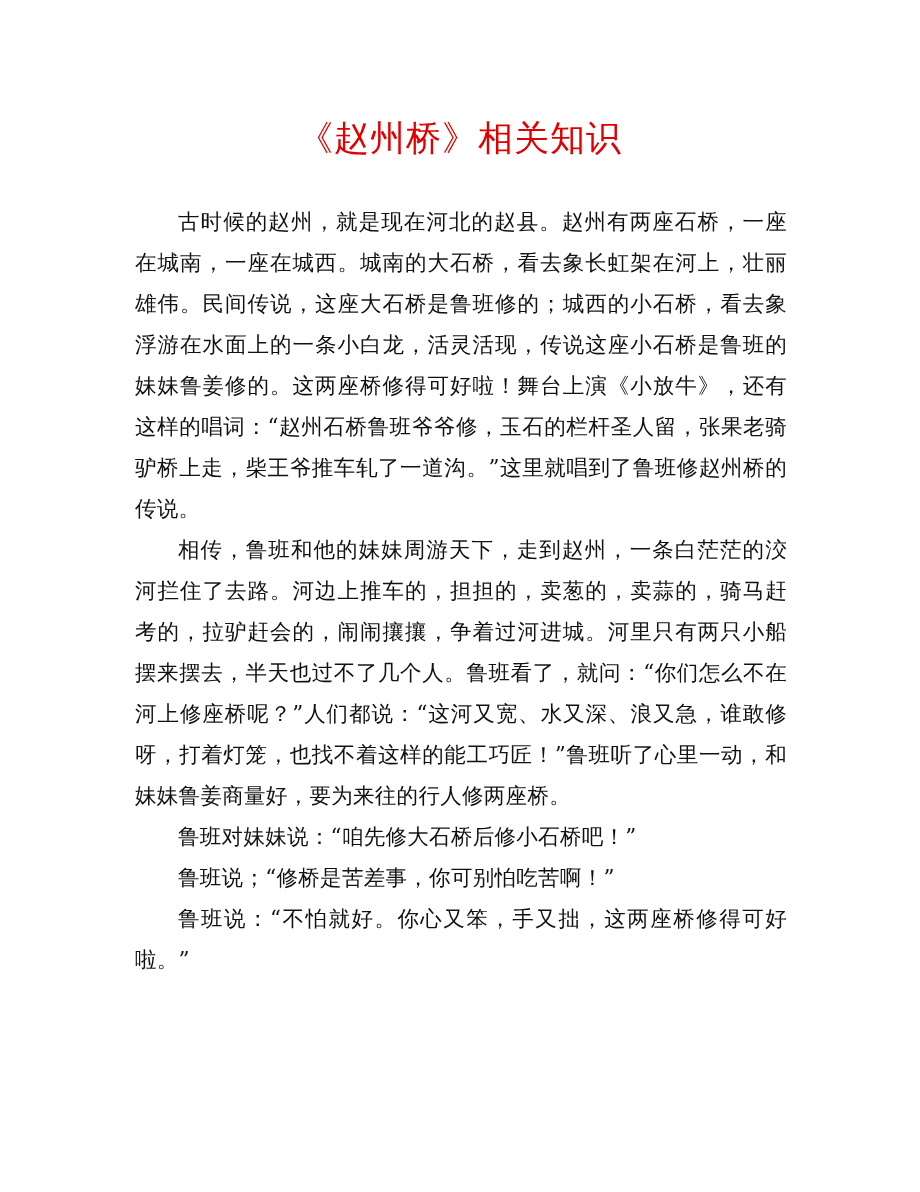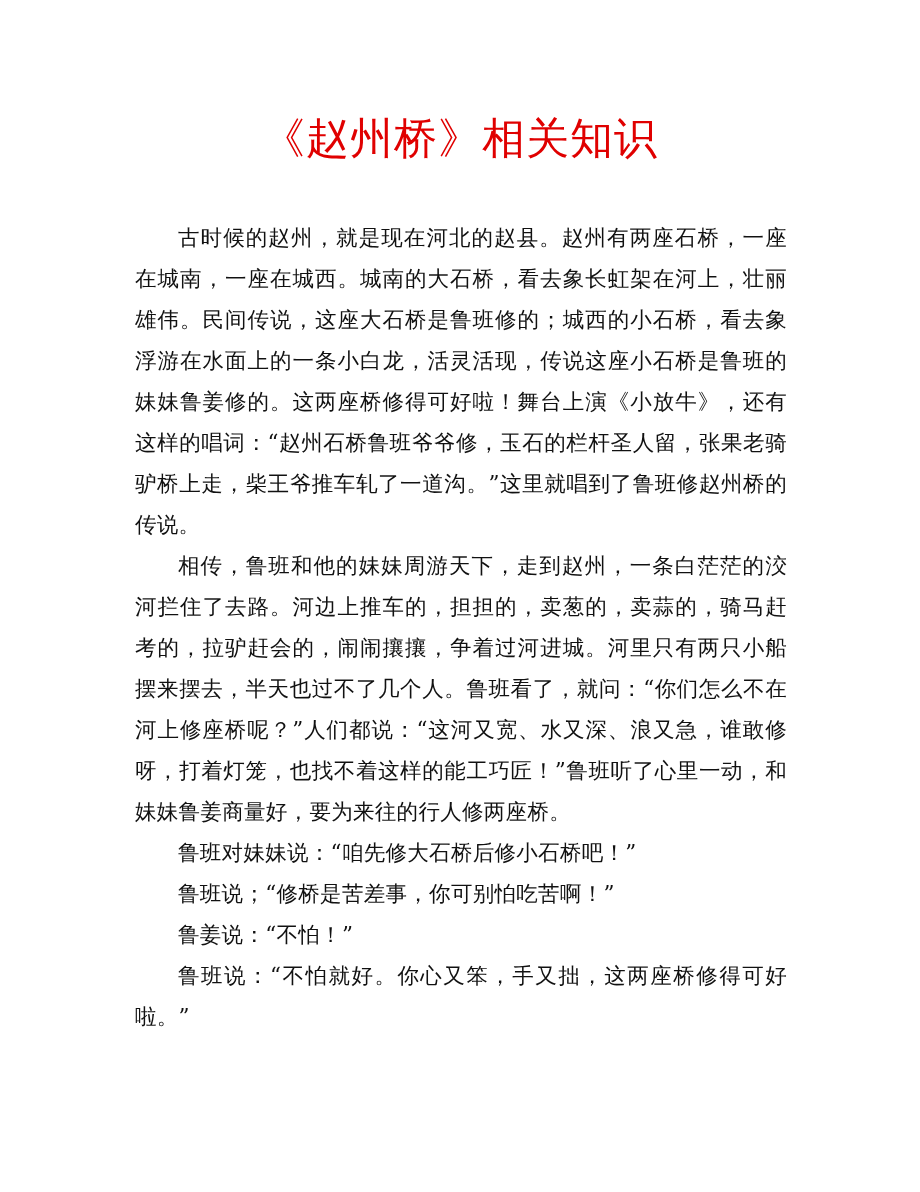--- a/index.html
+++ b/index.html
@@ -30,7 +30,7 @@
       width: 920px;
       text-align: center;
       font-family: "DejaVu Sans", "Liberation Sans", sans-serif;
-      font-size: 43px;
+      font-size: 35px;
       line-height: 44px;
       letter-spacing: 1px;
       color: #e00000;

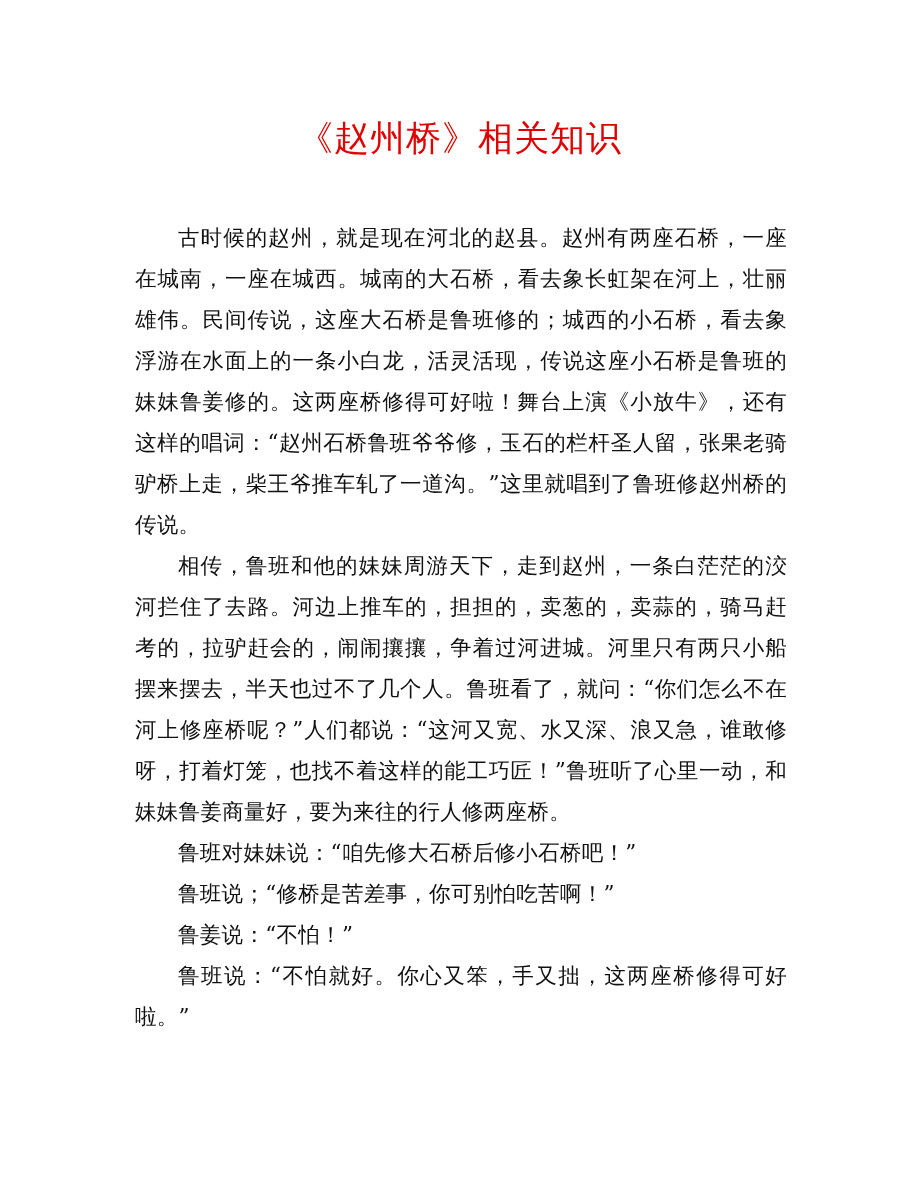--- a/index.html
+++ b/index.html
@@ -40,7 +40,7 @@
     .body-text {
       position: absolute;
       left: 135px;
-      top: 217px;
+      top: 201px;
       width: 652px;
     }
     .para {

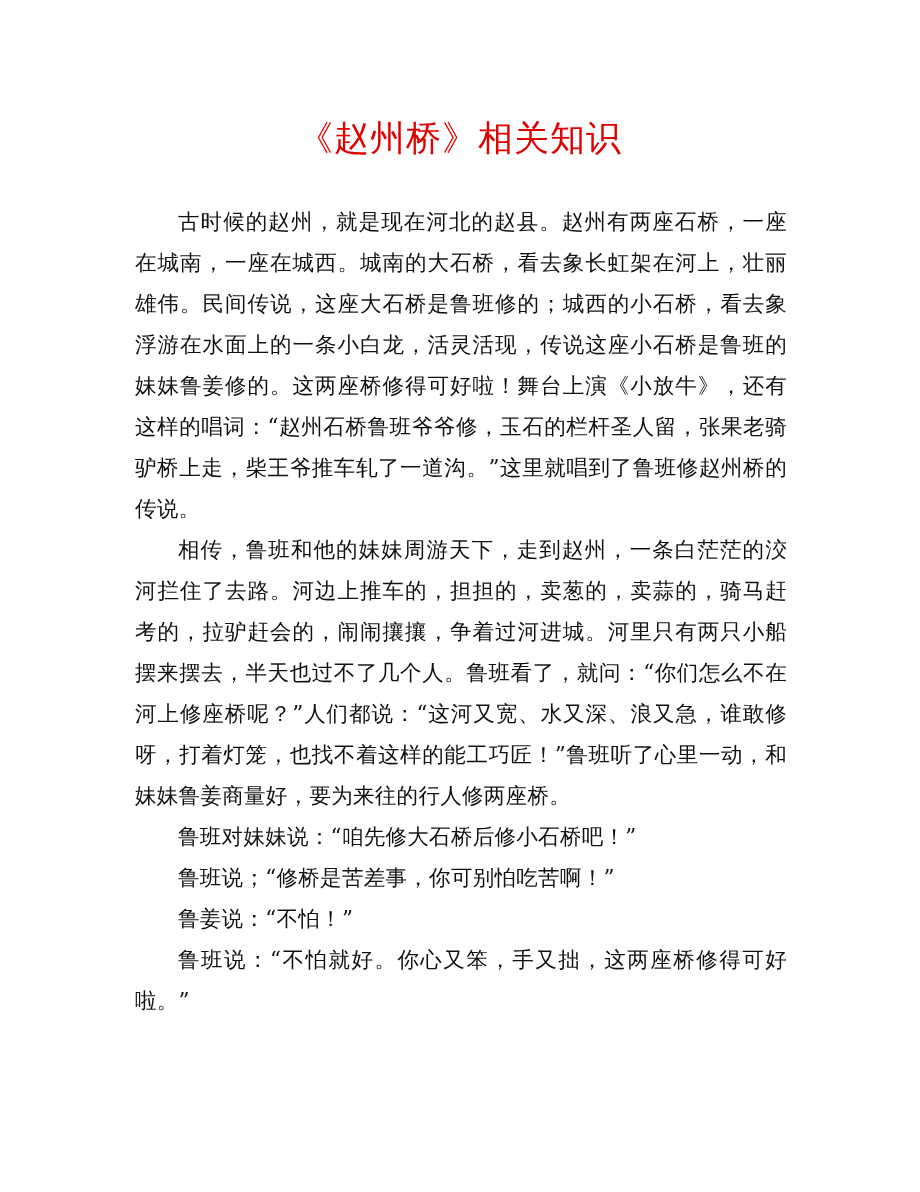--- a/index.html
+++ b/index.html
@@ -66,7 +66,6 @@
     <p class="para indent">相传，鲁班和他的妹妹周游天下，走到赵州，一条白茫茫的洨河拦住了去路。河边上推车的，担担的，卖葱的，卖蒜的，骑马赶考的，拉驴赶会的，闹闹攘攘，争着过河进城。河里只有两只小船摆来摆去，半天也过不了几个人。鲁班看了，就问：“你们怎么不在河上修座桥呢？”人们都说：“这河又宽、水又深、浪又急，谁敢修呀，打着灯笼，也找不着这样的能工巧匠！”鲁班听了心里一动，和妹妹鲁姜商量好，要为来往的行人修两座桥。</p>
     <p class="para indent">鲁班对妹妹说：“咱先修大石桥后修小石桥吧！”</p>
     <p class="para indent">鲁班说；“修桥是苦差事，你可别怕吃苦啊！”</p>
-    <p class="para indent">鲁姜说：“不怕！”</p>
     <p class="para indent">鲁班说：“不怕就好。你心又笨，手又拙，这两座桥修得可好啦。”</p>
   </div>
 </div>

